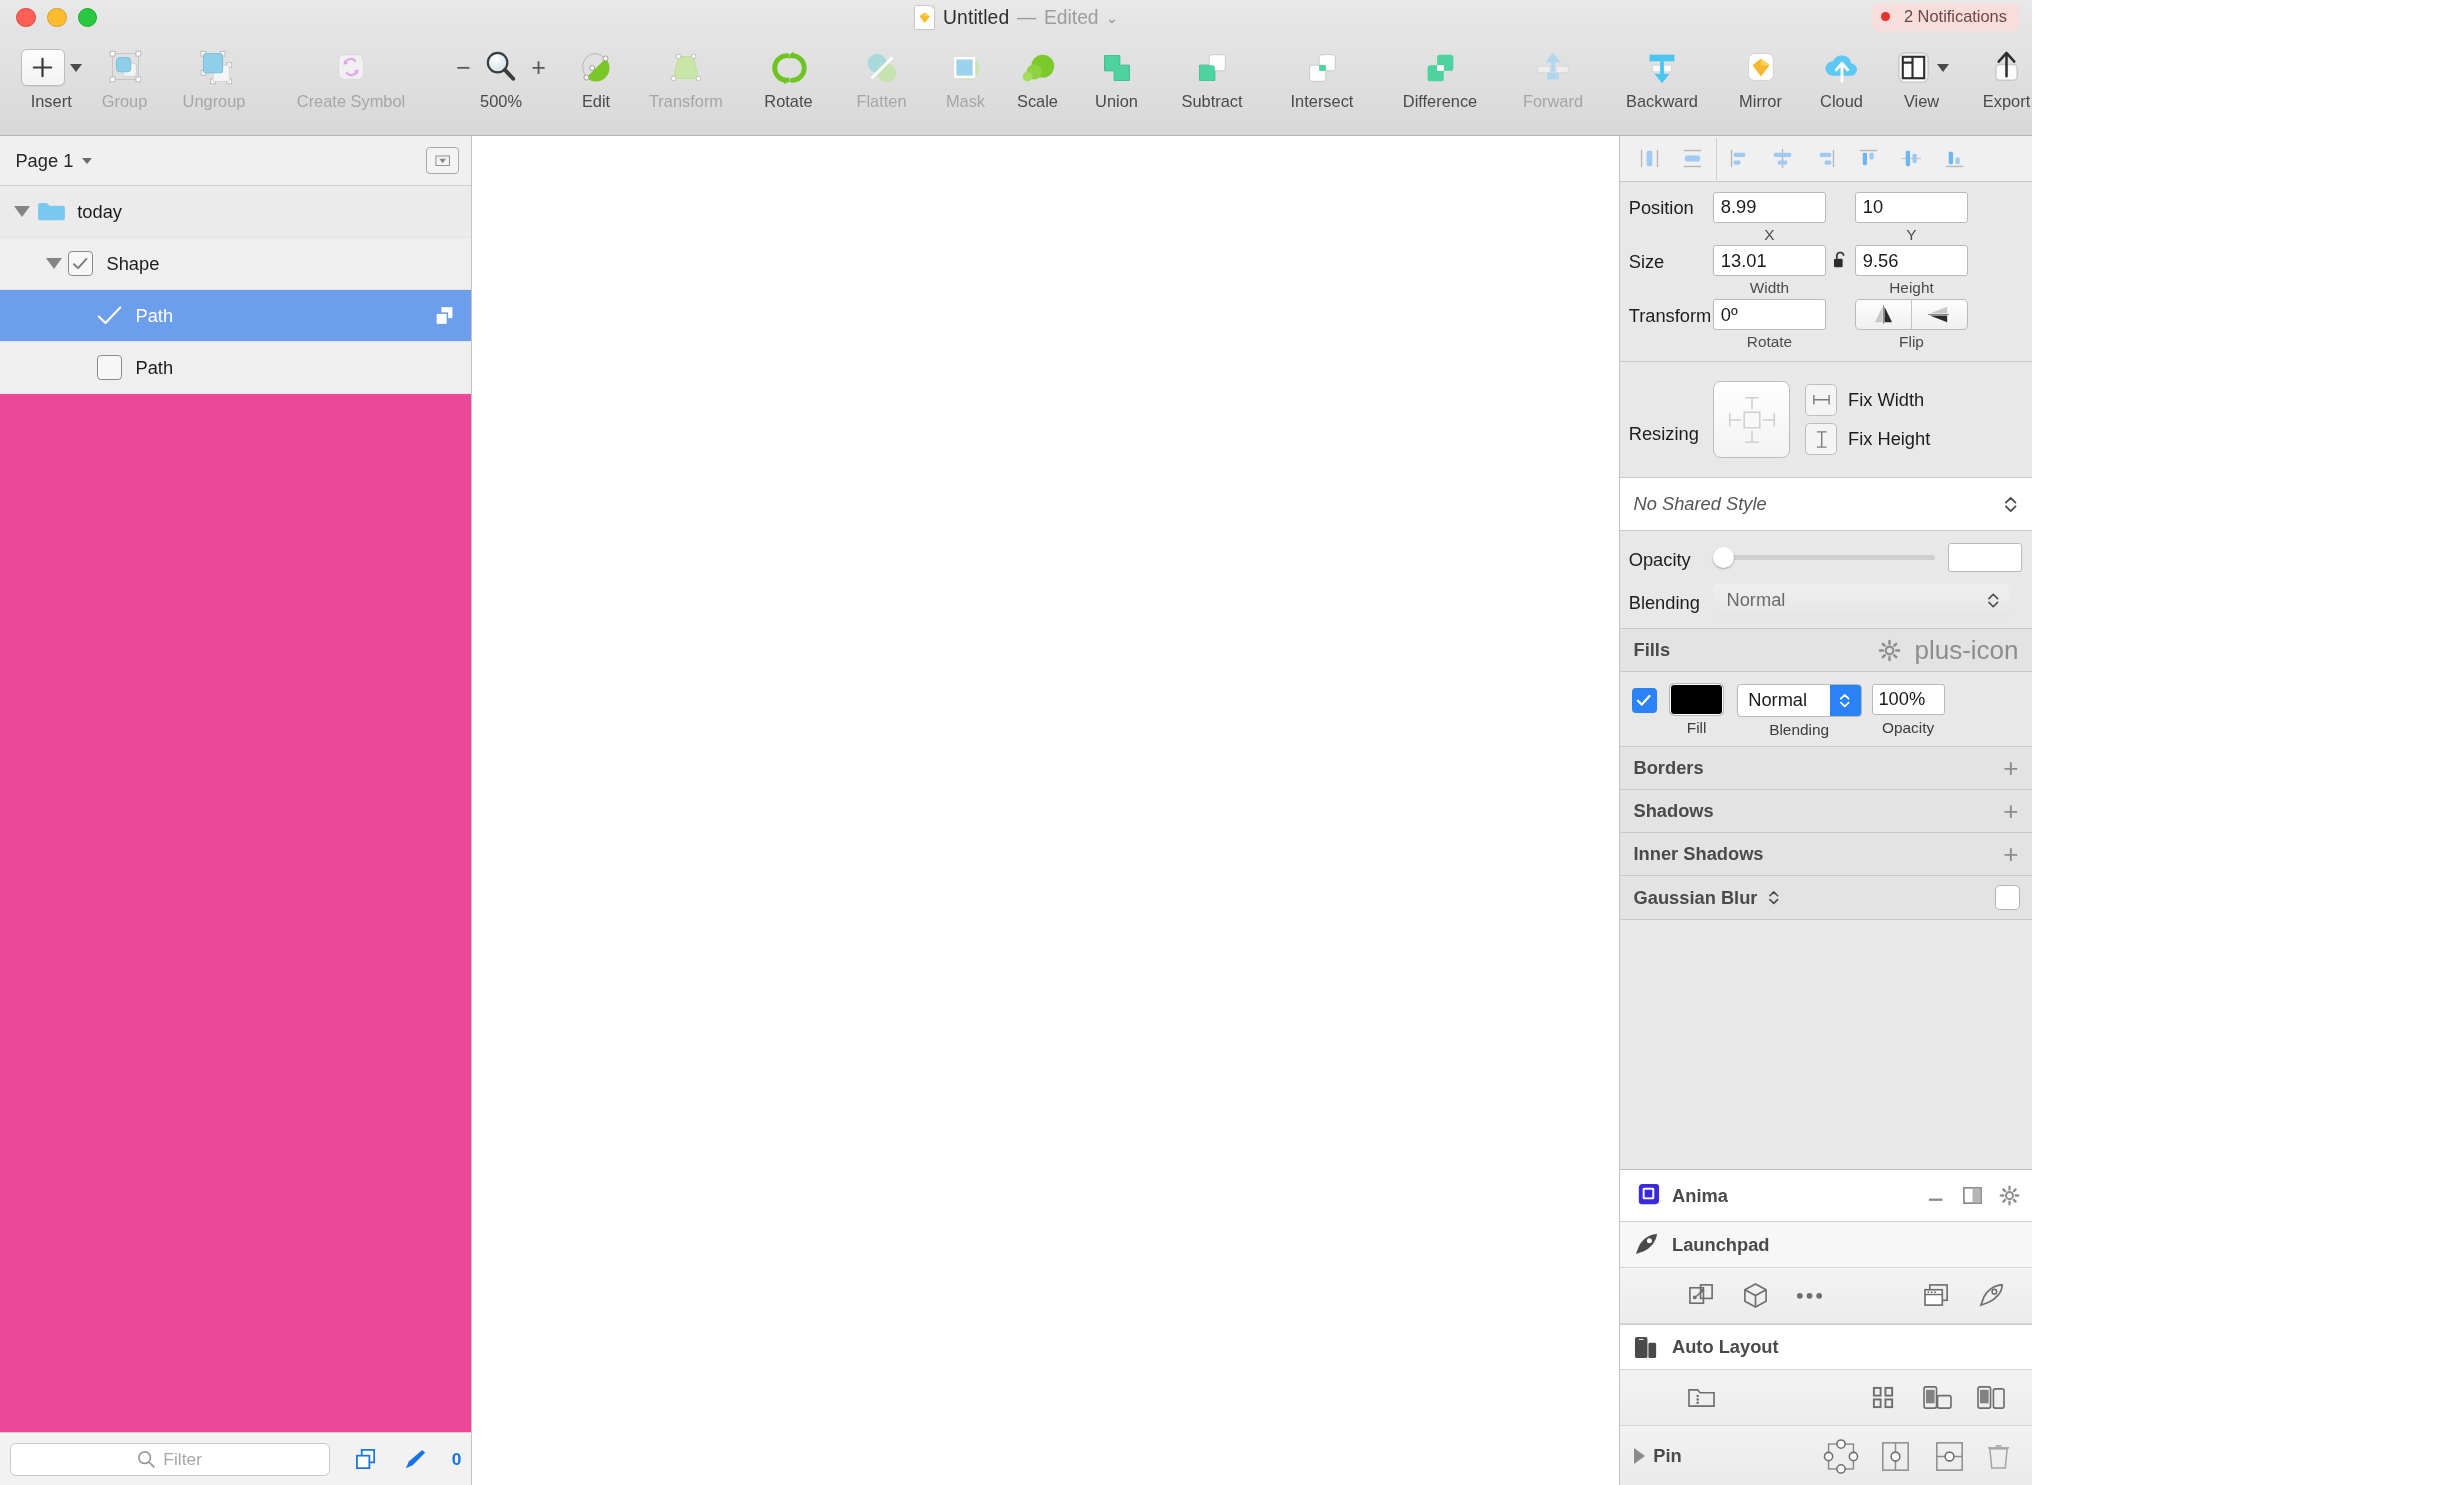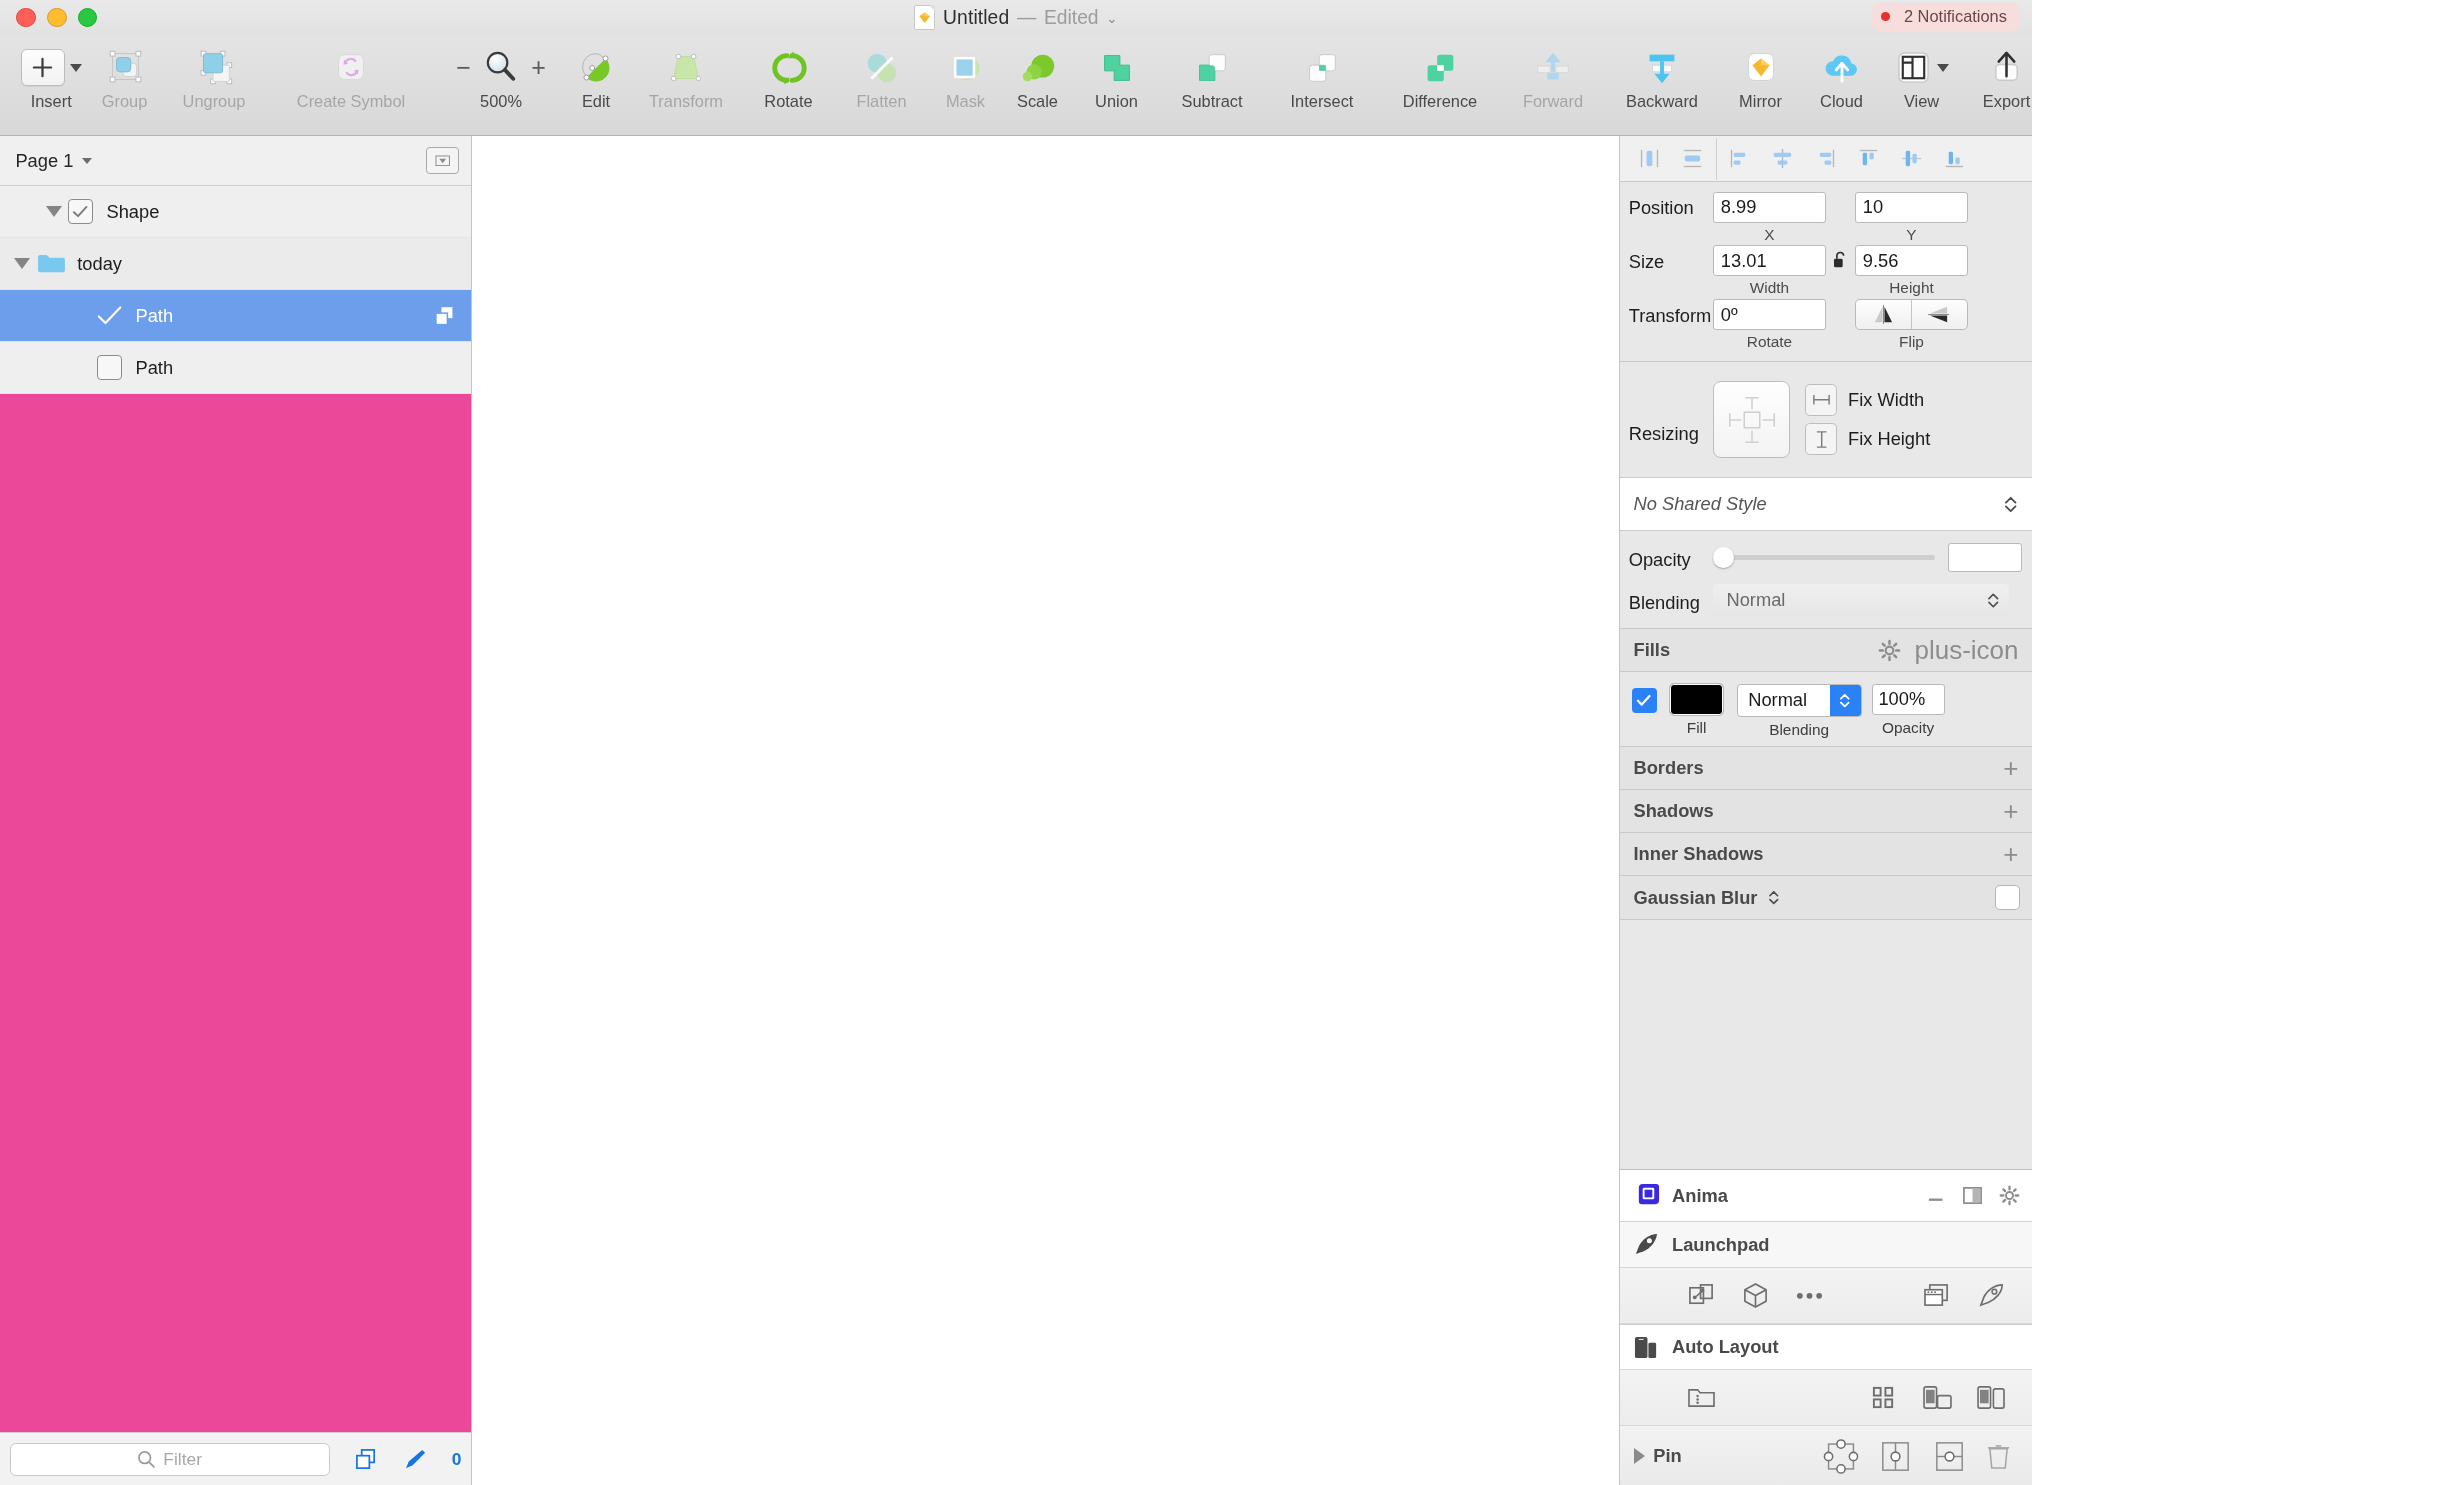--- a/index.html
+++ b/index.html
@@ -578,6 +578,18 @@
 
       <div class="layers">
 
+        <div class="layer-row lvl0">
+          <span class="disc">
+              <span class="disc-tri"></span>
+            </span>
+          <span class="folder-ic">
+            <svg width="29" height="23" viewBox="0 0 30 24">
+                <path d="M1 5 a2 2 0 0 1 2-2 h7 l3 3 h14 a2 2 0 0 1 2 2 v11 a2 2 0 0 1 -2 2 H3 a2 2 0 0 1 -2-2 z" fill="#79c8ef"></path>
+              </svg>
+          </span>
+          <span class="layer-name">today</span>
+        </div>
+
         <div class="layer-row lvl1">
           <span class="disc">
               <span class="disc-tri"></span>
@@ -588,18 +600,6 @@
               </svg>
           </span>
           <span class="layer-name">Shape</span>
-        </div>
-
-        <div class="layer-row lvl0">
-          <span class="disc">
-              <span class="disc-tri"></span>
-            </span>
-          <span class="folder-ic">
-            <svg width="29" height="23" viewBox="0 0 30 24">
-                <path d="M1 5 a2 2 0 0 1 2-2 h7 l3 3 h14 a2 2 0 0 1 2 2 v11 a2 2 0 0 1 -2 2 H3 a2 2 0 0 1 -2-2 z" fill="#79c8ef"></path>
-              </svg>
-          </span>
-          <span class="layer-name">today</span>
         </div>
 
         <div class="layer-row lvl2 selected">

